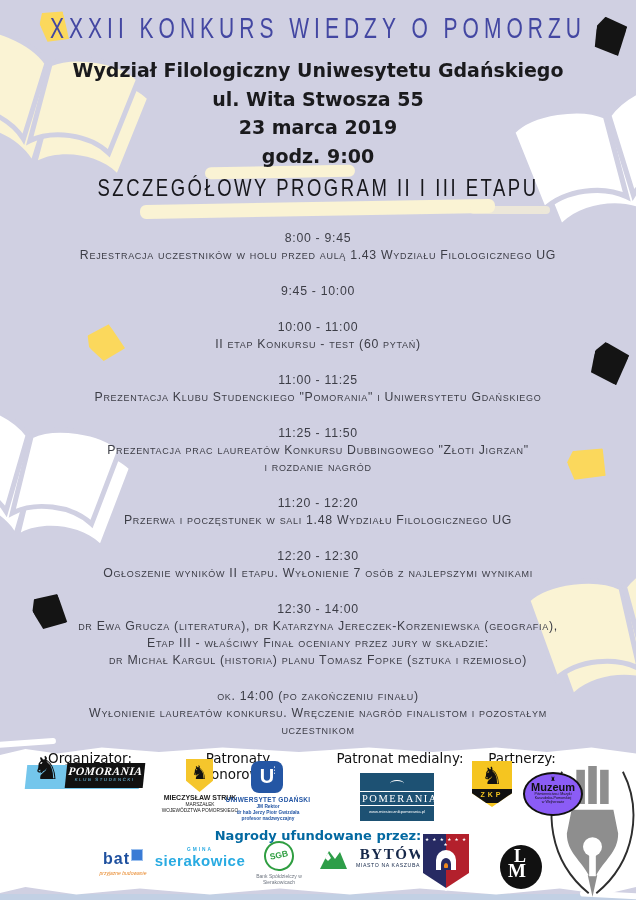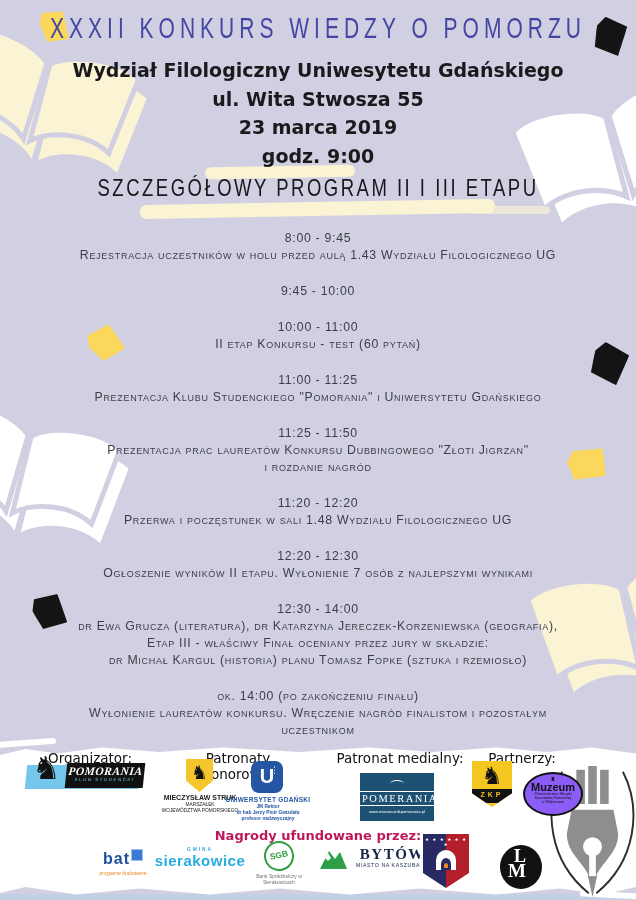--- a/index.html
+++ b/index.html
@@ -38,7 +38,7 @@
   .col-label{position:absolute;text-align:center;font-family:"DejaVu Sans",sans-serif;font-weight:400;
     font-size:13.5px;color:#111;top:4px;}
   .nagrody-label{position:absolute;left:198px;top:82px;width:240px;text-align:center;
-    font-family:"DejaVu Sans",sans-serif;font-weight:700;font-size:13px;color:#be185d;}
+    font-family:"DejaVu Sans",sans-serif;font-weight:700;font-size:13px;color:#0369a1;}
   
   .pomorania{position:absolute;left:26px;top:14px;width:118px;height:34px;}
   .pomorania .blue{position:absolute;left:0;top:5px;width:114px;height:24px;background:#74c6ec;transform:skewX(-6deg);}

